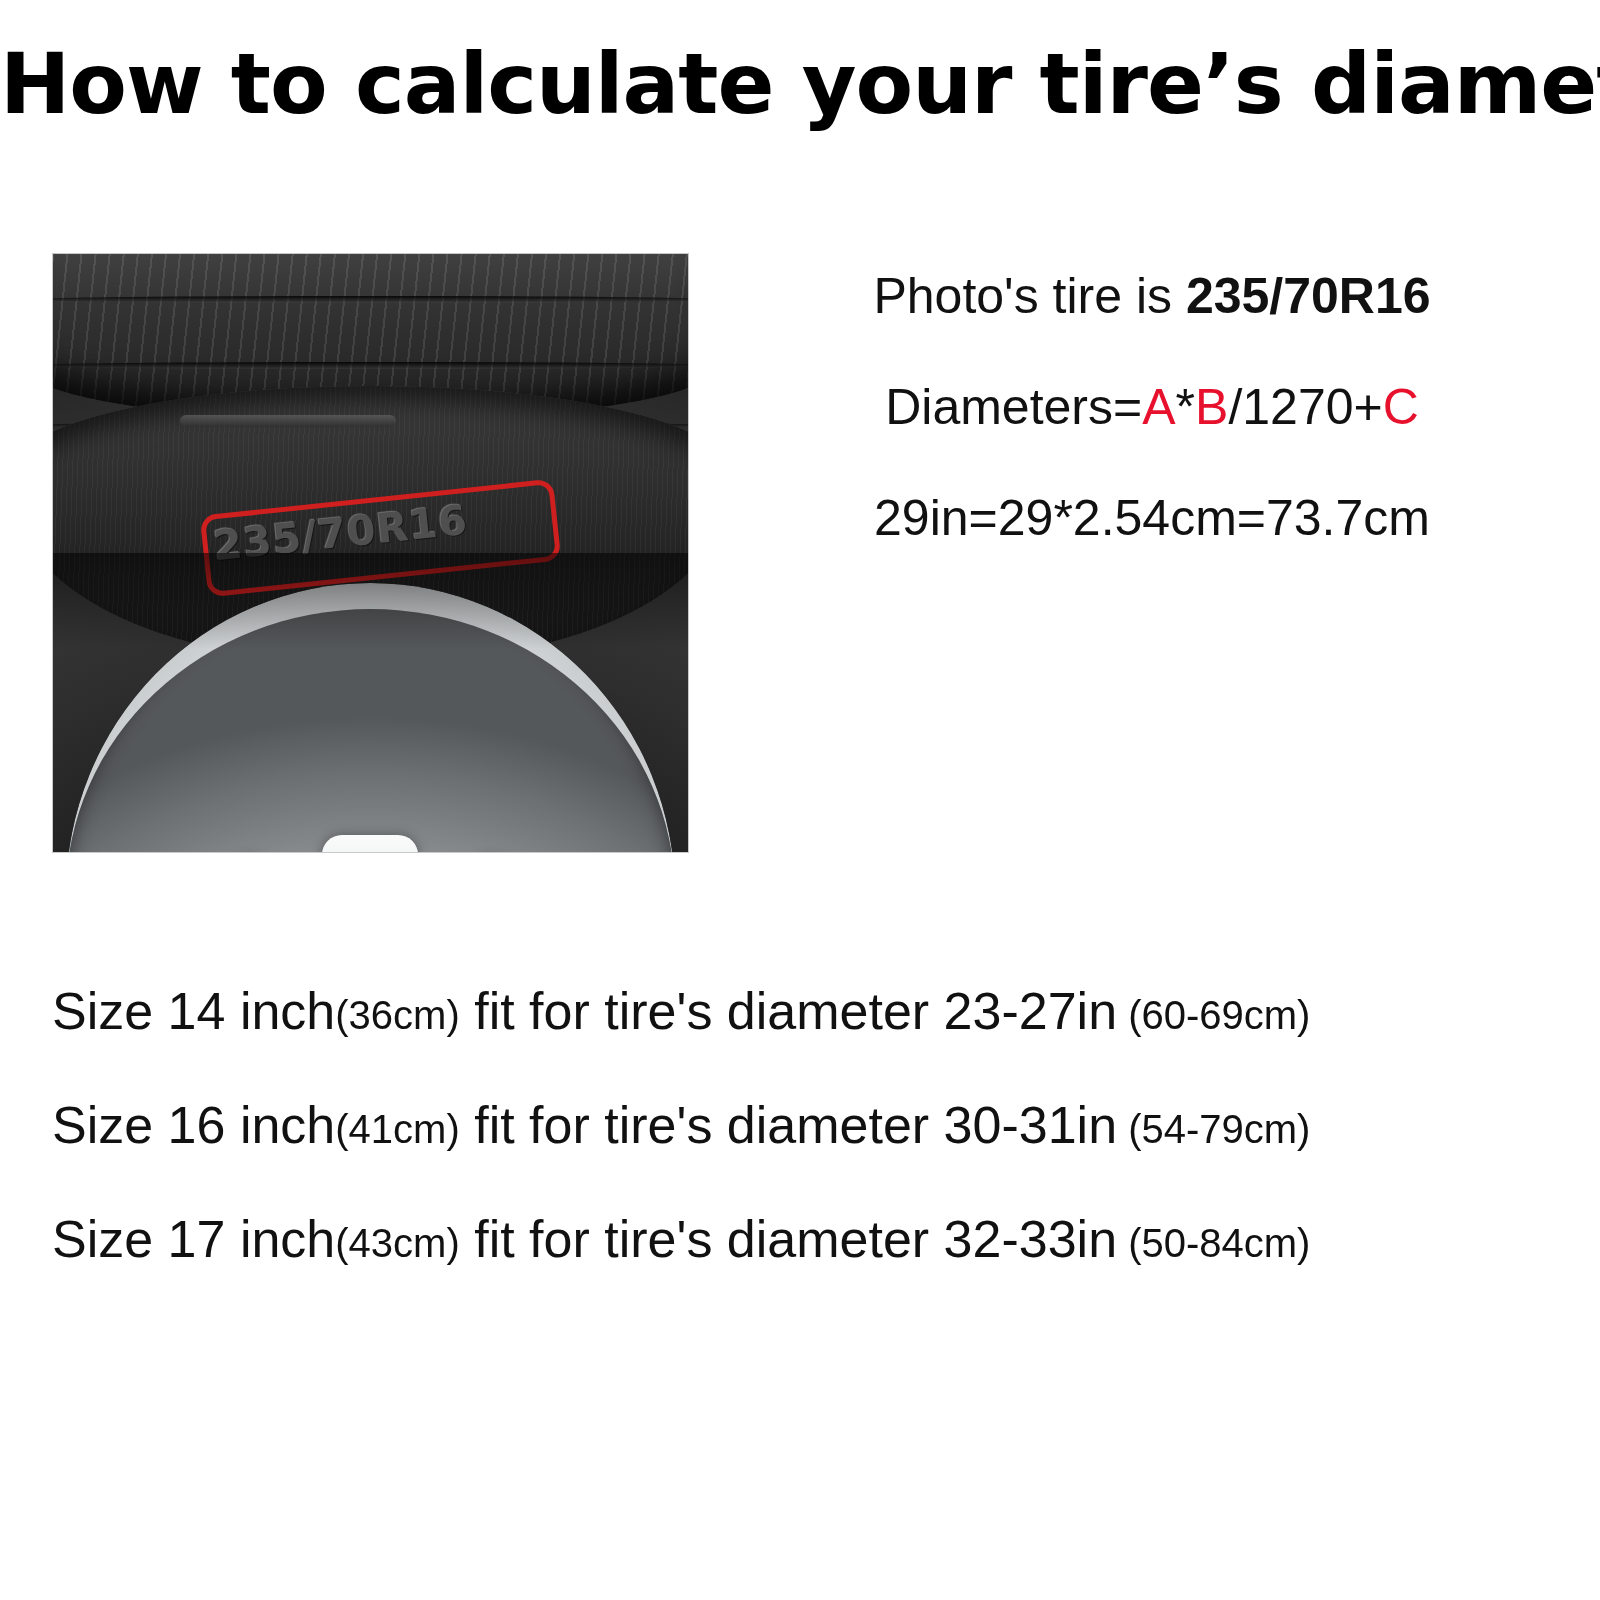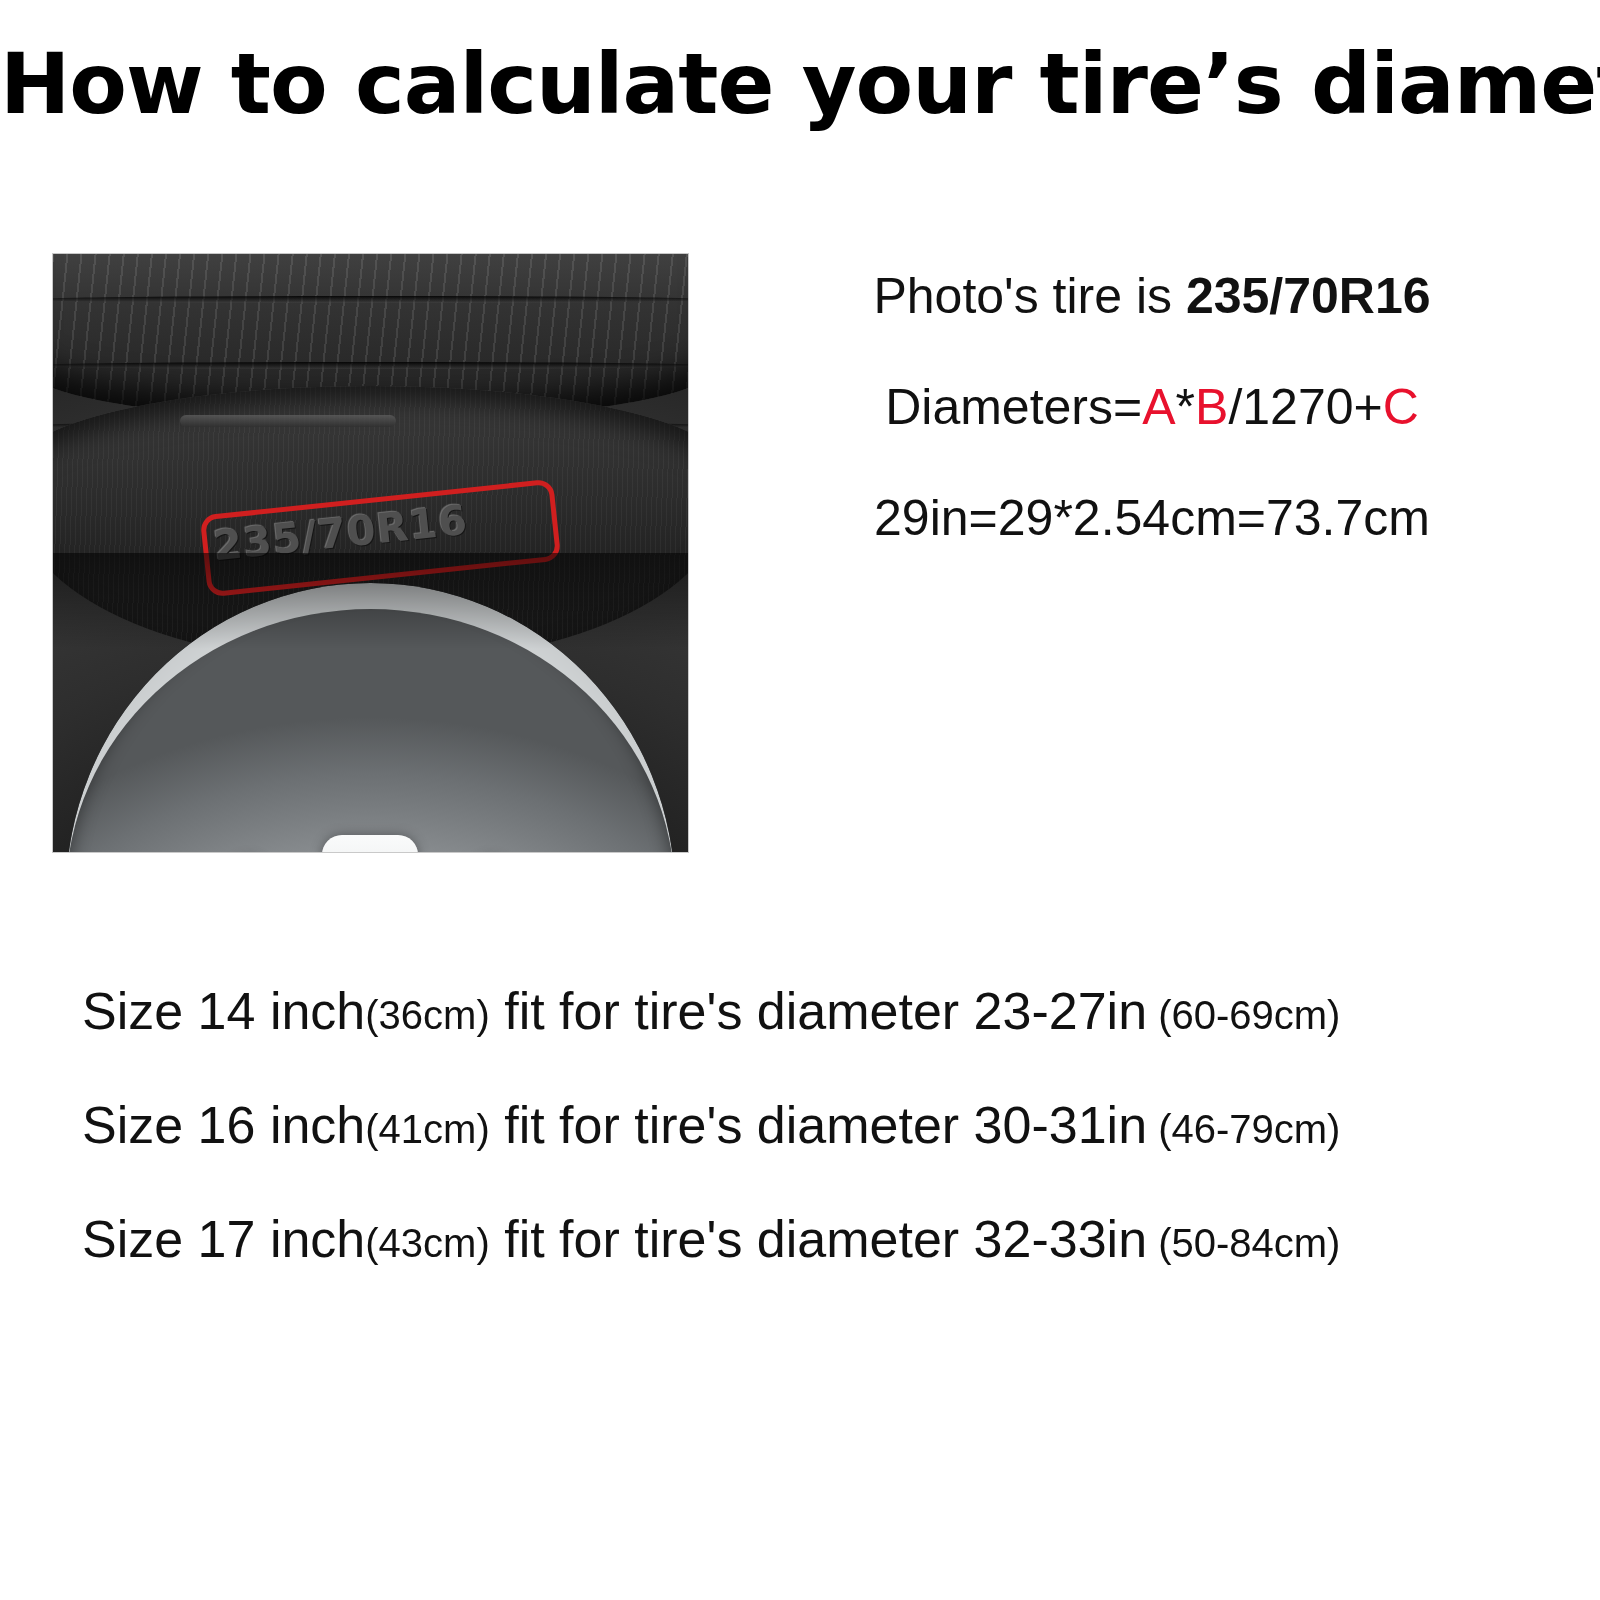--- a/index.html
+++ b/index.html
@@ -183,7 +183,6 @@
     left: 52px;
     top: 985px;
     width: 1500px;
-    margin-left: 30px;
   }
   .size-row {
     font-size: 52px;

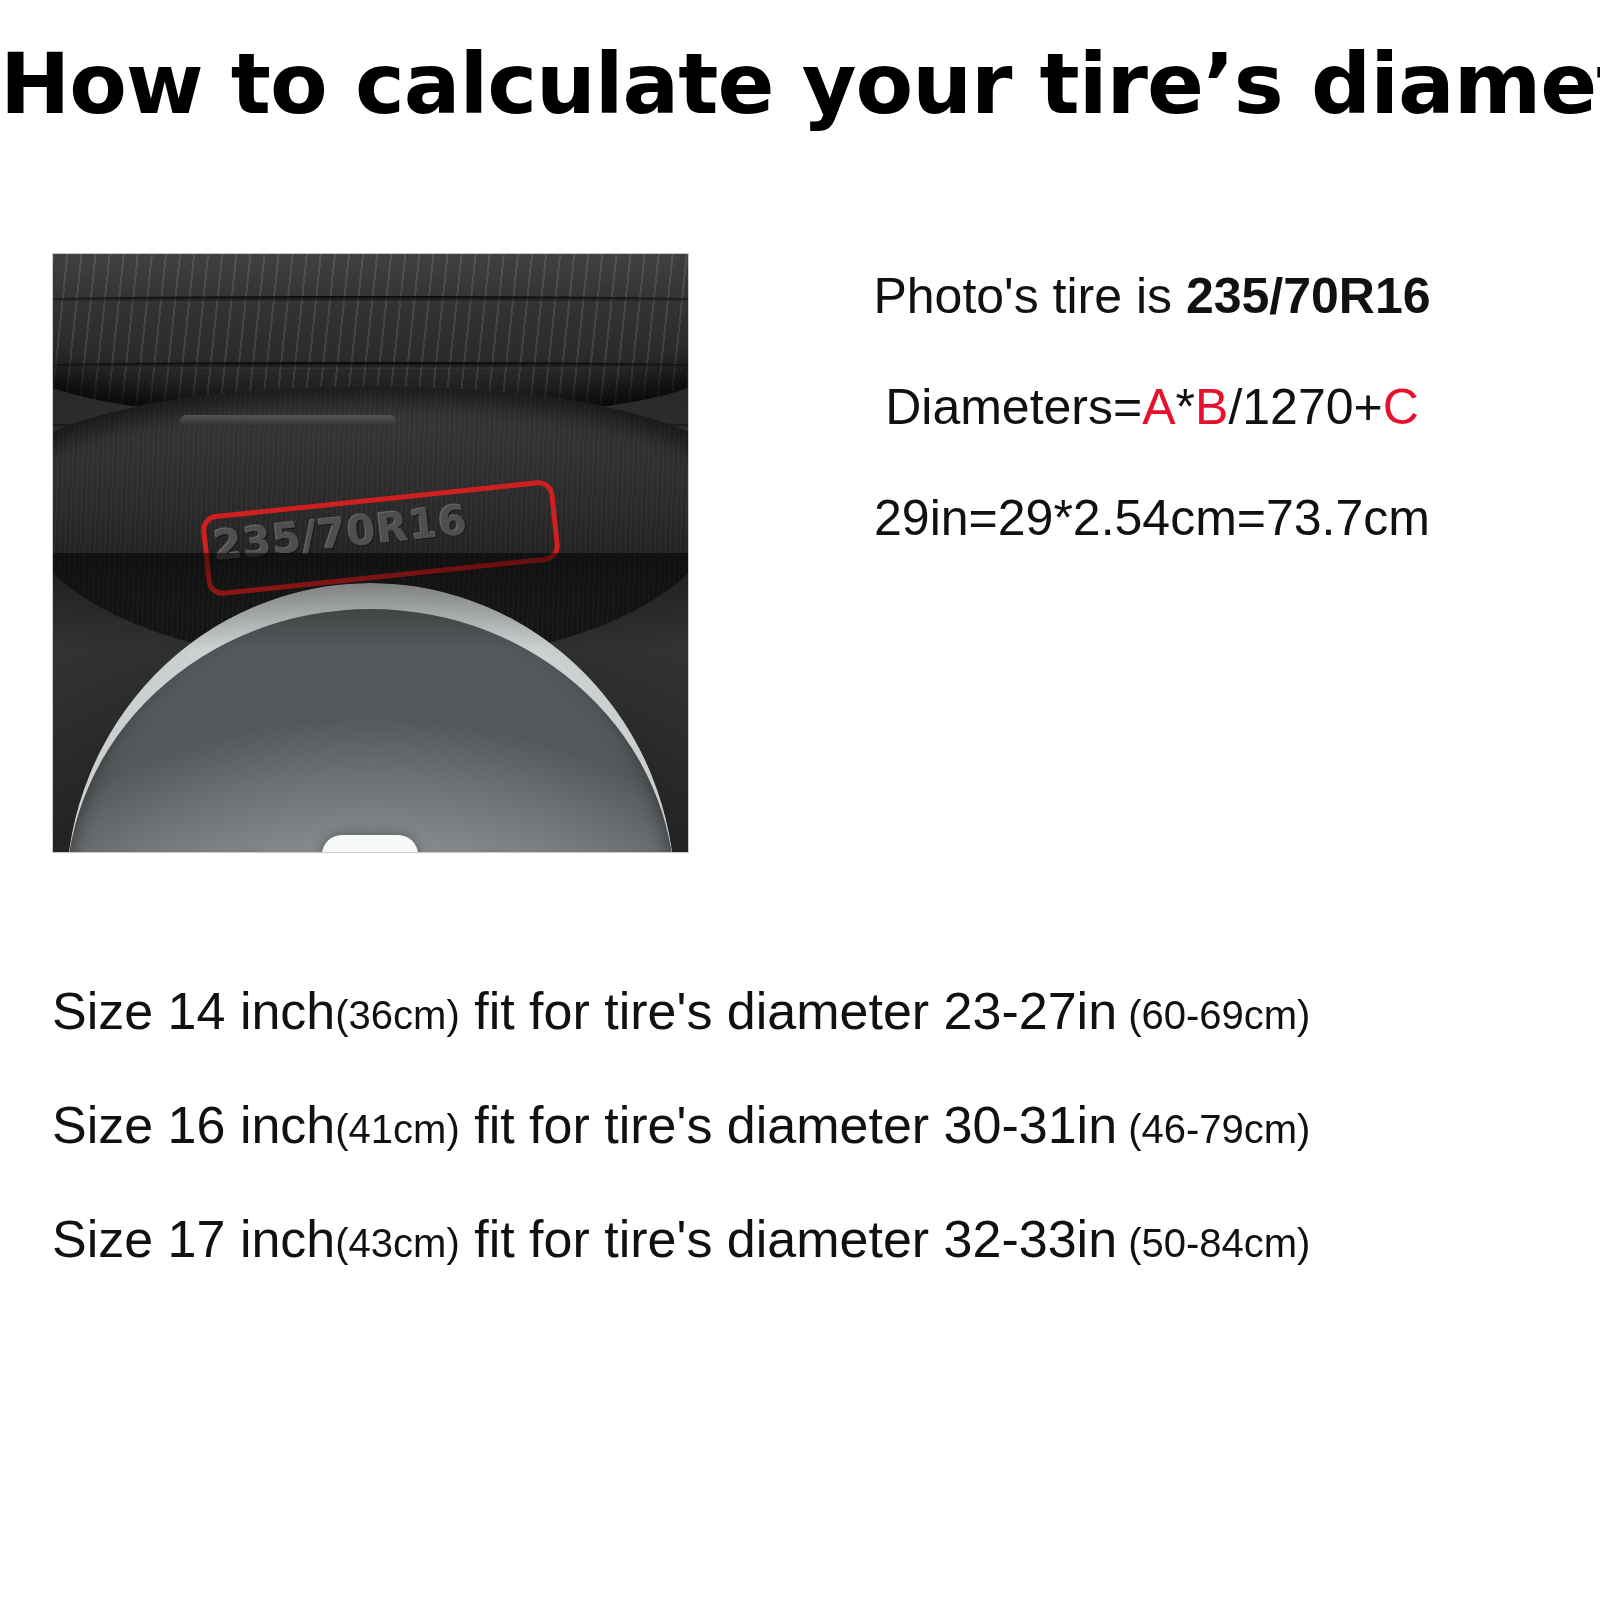--- a/index.html
+++ b/index.html
@@ -239,7 +239,7 @@
     <span>Size 14 inch</span><span class="small">(36cm)</span><span> fit for tire's diameter 23-27in</span><span class="small"> (60-69cm)</span>
   </div>
   <div class="size-row">
-    <span>Size 16 inch</span><span class="small">(41cm)</span><span> fit for tire's diameter 30-31in</span><span class="small"> (46-79cm)</span>
+    <span>Size 16 inch</span><span class="small">(41cm)</span><span> fit for tire's diameter 30-31in</span><span class="small"> (54-79cm)</span>
   </div>
   <div class="size-row">
     <span>Size 17 inch</span><span class="small">(43cm)</span><span> fit for tire's diameter 32-33in</span><span class="small"> (50-84cm)</span>

